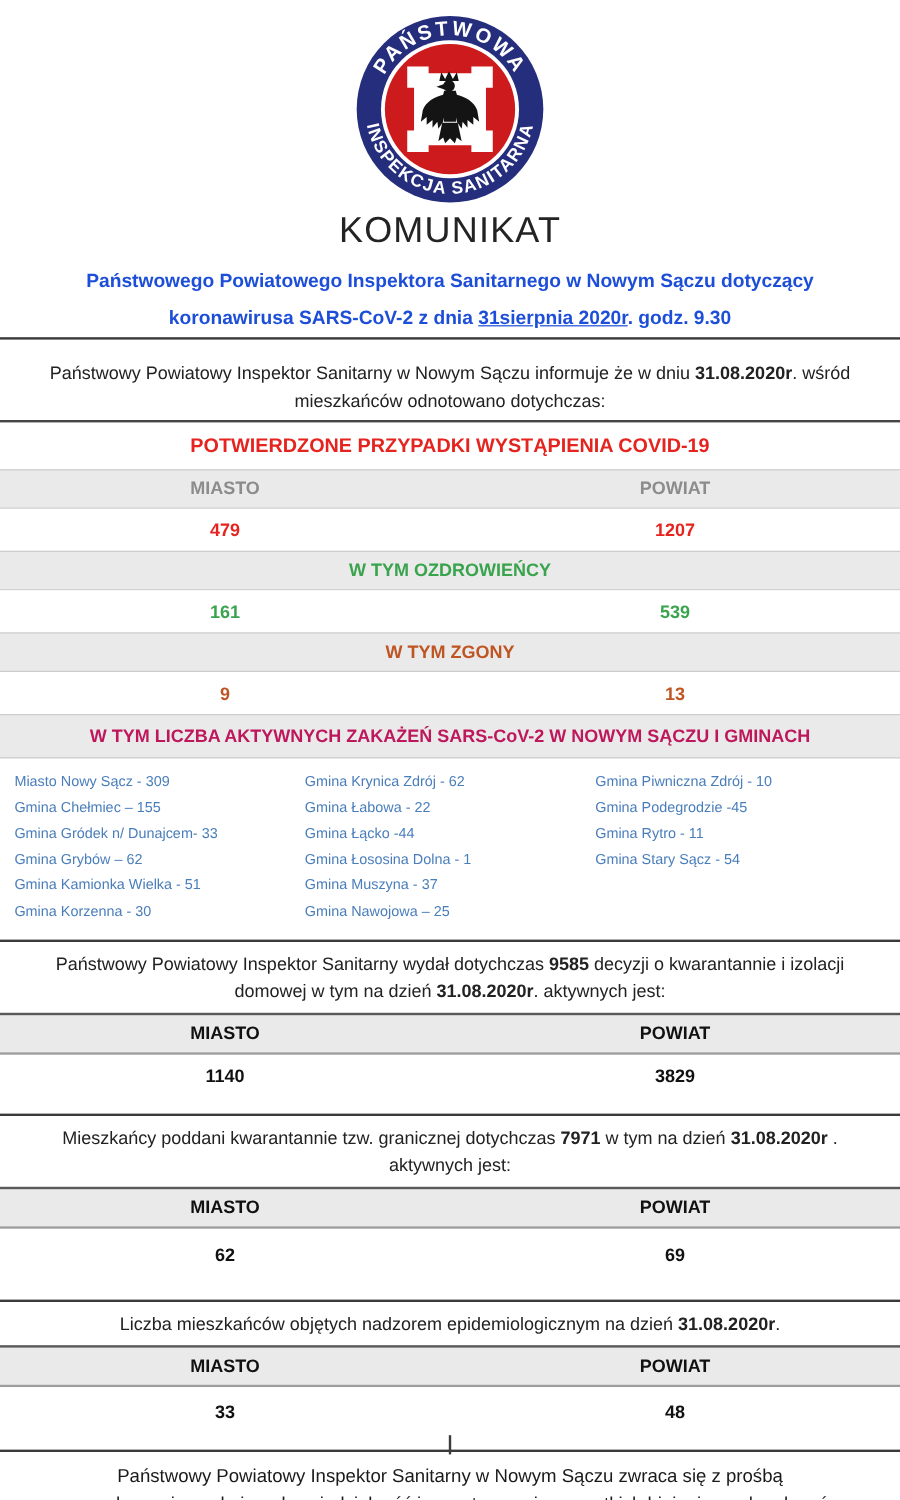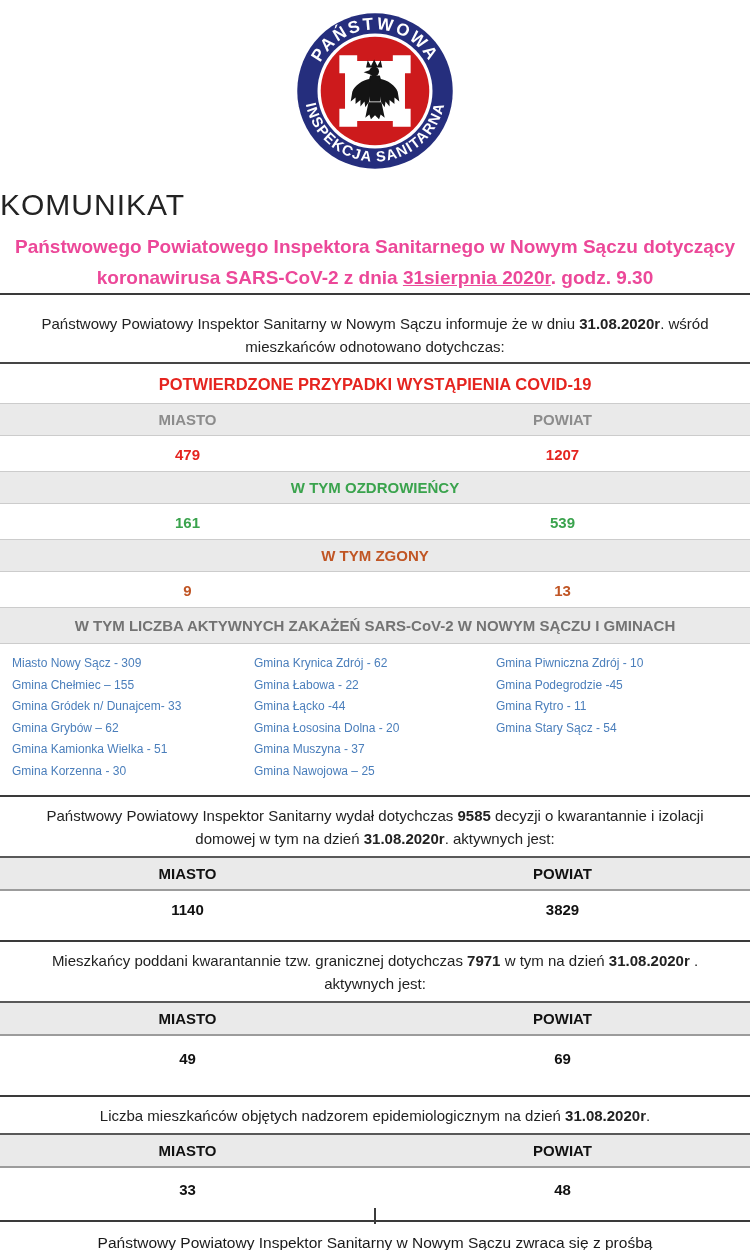--- a/index.html
+++ b/index.html
@@ -9,7 +9,7 @@
   .logo-wrap { text-align:center; padding-top:10px; height:172px; }
   .logo-wrap svg { width:162px; height:162px; }
 
-  h1.title { font-size:30px; font-weight:400; letter-spacing:1px; margin-top:16px; color:#232323; }
+  h1.title { text-align:center; font-size:30px; font-weight:400; letter-spacing:1px; margin-top:4px; color:#232323; }
   .subtitle { text-align:center; font-size:19px; font-weight:700; line-height:31px; margin-top:9px; color:#ec4899; }
   .subtitle .u { text-decoration:underline; }
 

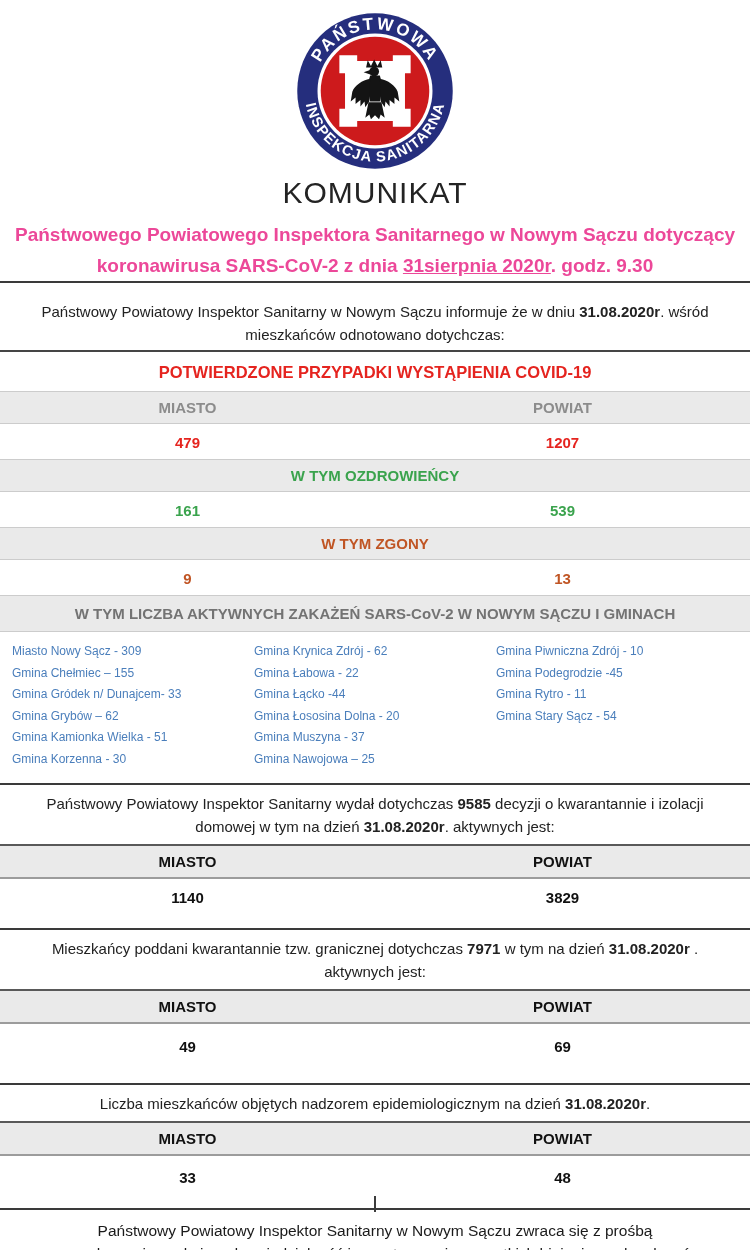--- a/index.html
+++ b/index.html
@@ -10,7 +10,7 @@
   .logo-wrap svg { width:162px; height:162px; }
 
   h1.title { text-align:center; font-size:30px; font-weight:400; letter-spacing:1px; margin-top:4px; color:#232323; }
-  .subtitle { text-align:center; font-size:19px; font-weight:700; line-height:31px; margin-top:9px; color:#ec4899; }
+  .subtitle { text-align:center; font-size:16px; font-weight:700; line-height:31px; margin-top:9px; color:#1d4ed8; }
   .subtitle .u { text-decoration:underline; }
 
   .rule { border:none; border-top:2px solid #3a3a3a; }

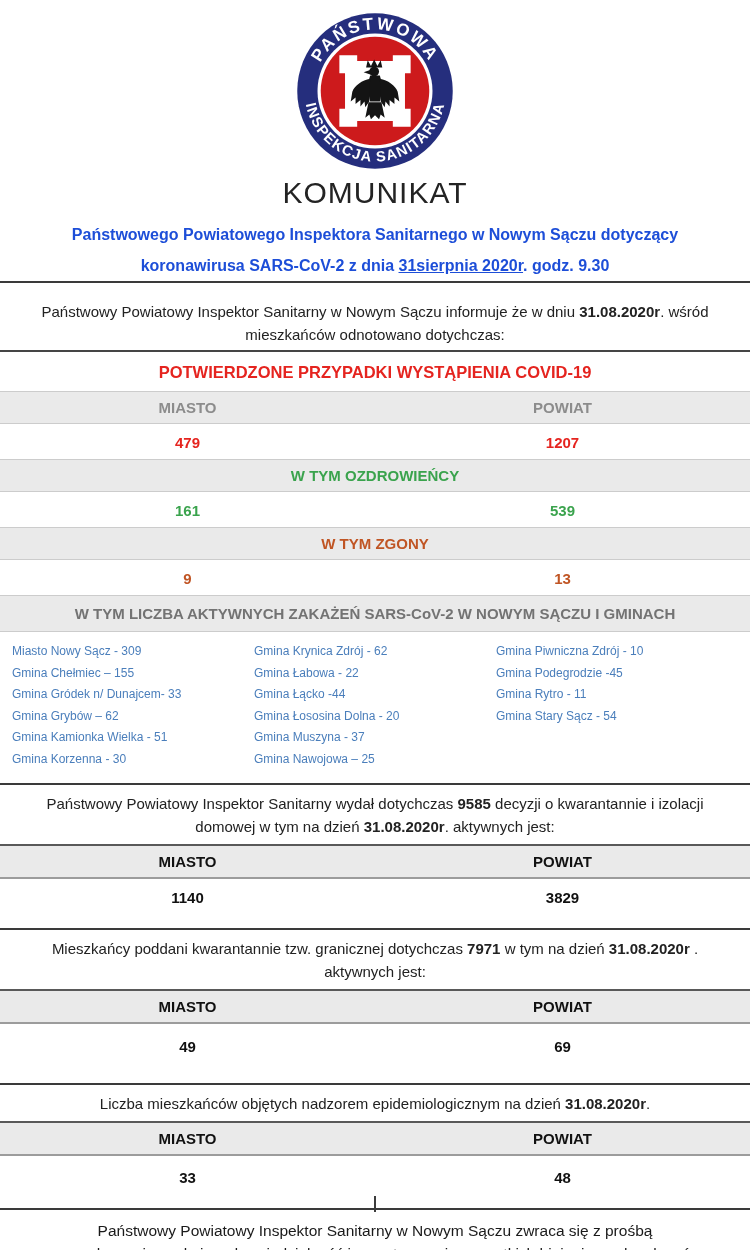--- a/index.html
+++ b/index.html
@@ -35,7 +35,7 @@
   .c-red { color:#e5241f; }
   .c-green { color:#3aa34d; }
   .c-orange { color:#c05524; }
-  .c-blue { color:#737373; }
+  .c-blue { color:#be185d; }
   .c-black { color:#111; }
 
   .gmina-grid { display:flex; padding:9px 12px 13px; }

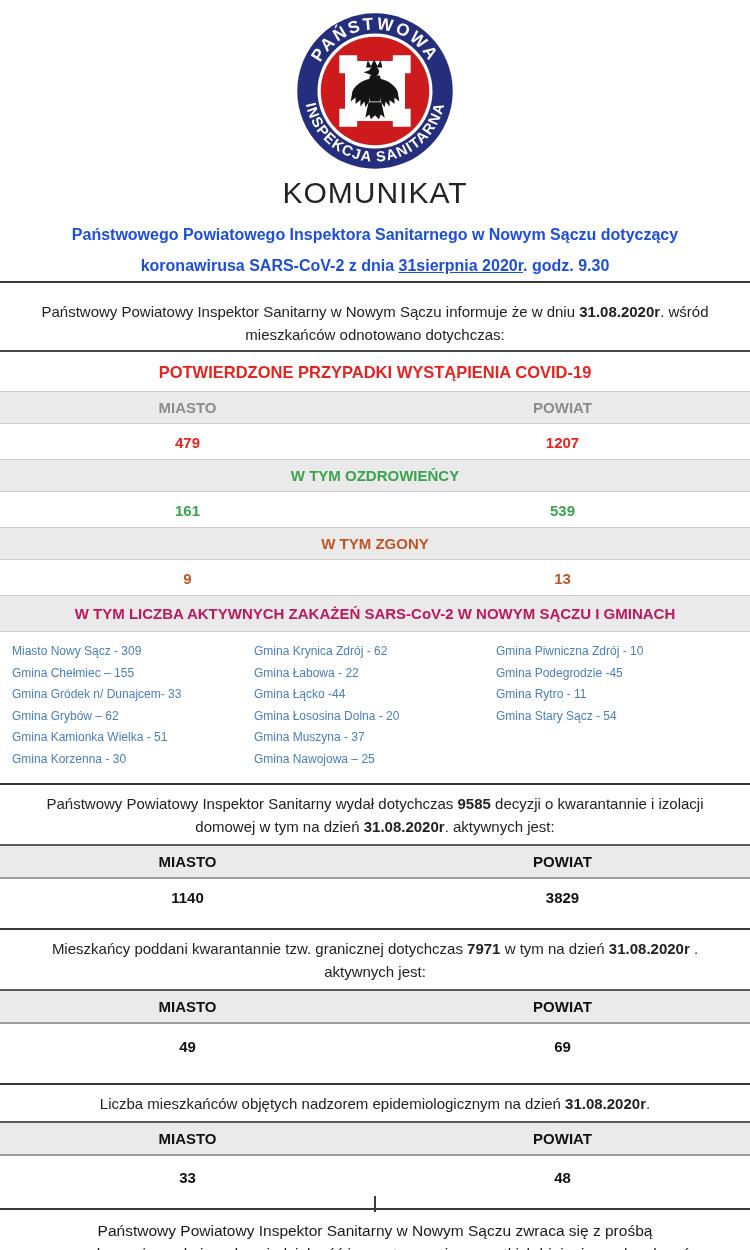--- a/index.html
+++ b/index.html
@@ -133,7 +133,7 @@
       <li>Gmina Krynica Zdrój - 62</li>
       <li>Gmina Łabowa - 22</li>
       <li>Gmina Łącko -44</li>
-      <li>Gmina Łososina Dolna - 20</li>
+      <li>Gmina Łososina Dolna - 1</li>
       <li>Gmina Muszyna - 37</li>
       <li>Gmina Nawojowa – 25</li>
     </ul>

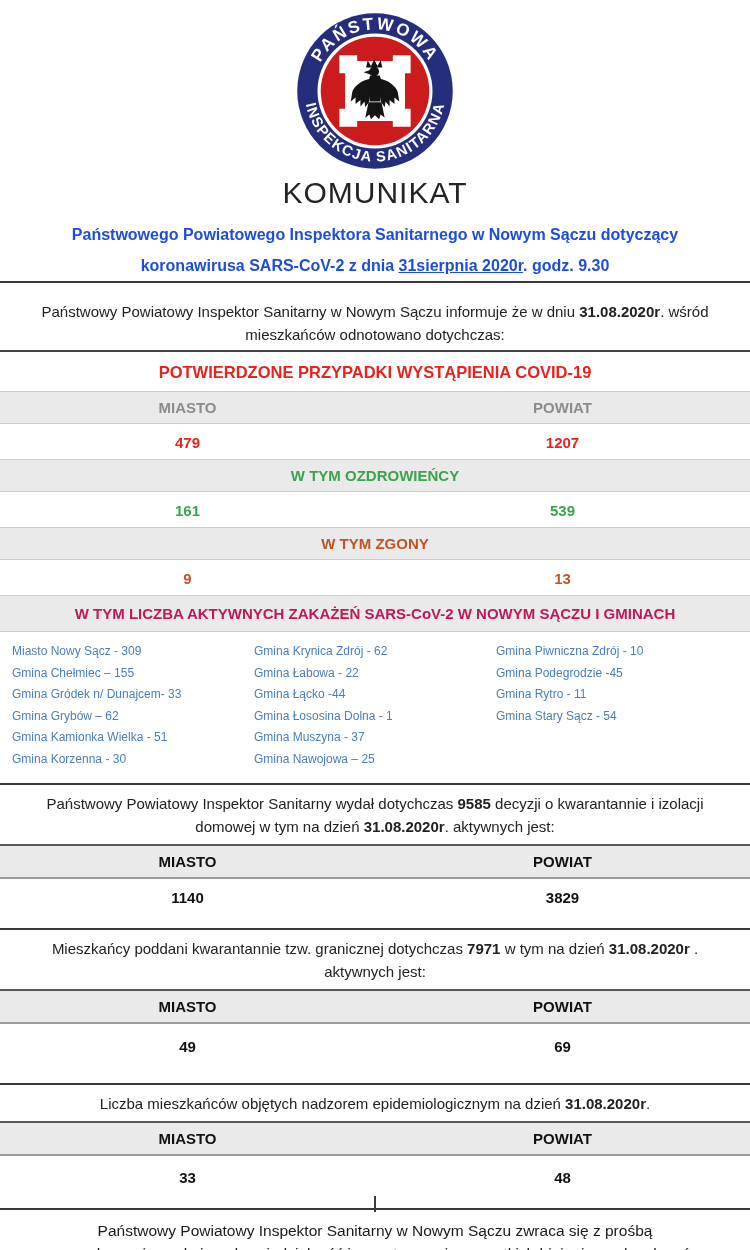--- a/index.html
+++ b/index.html
@@ -170,7 +170,7 @@
     <span>POWIAT</span>
   </div>
   <div class="val-row" style="padding-top:14px;">
-    <span class="c-black">49</span>
+    <span class="c-black">62</span>
     <span class="c-black">69</span>
   </div>
   <div class="spacer-m"></div>

